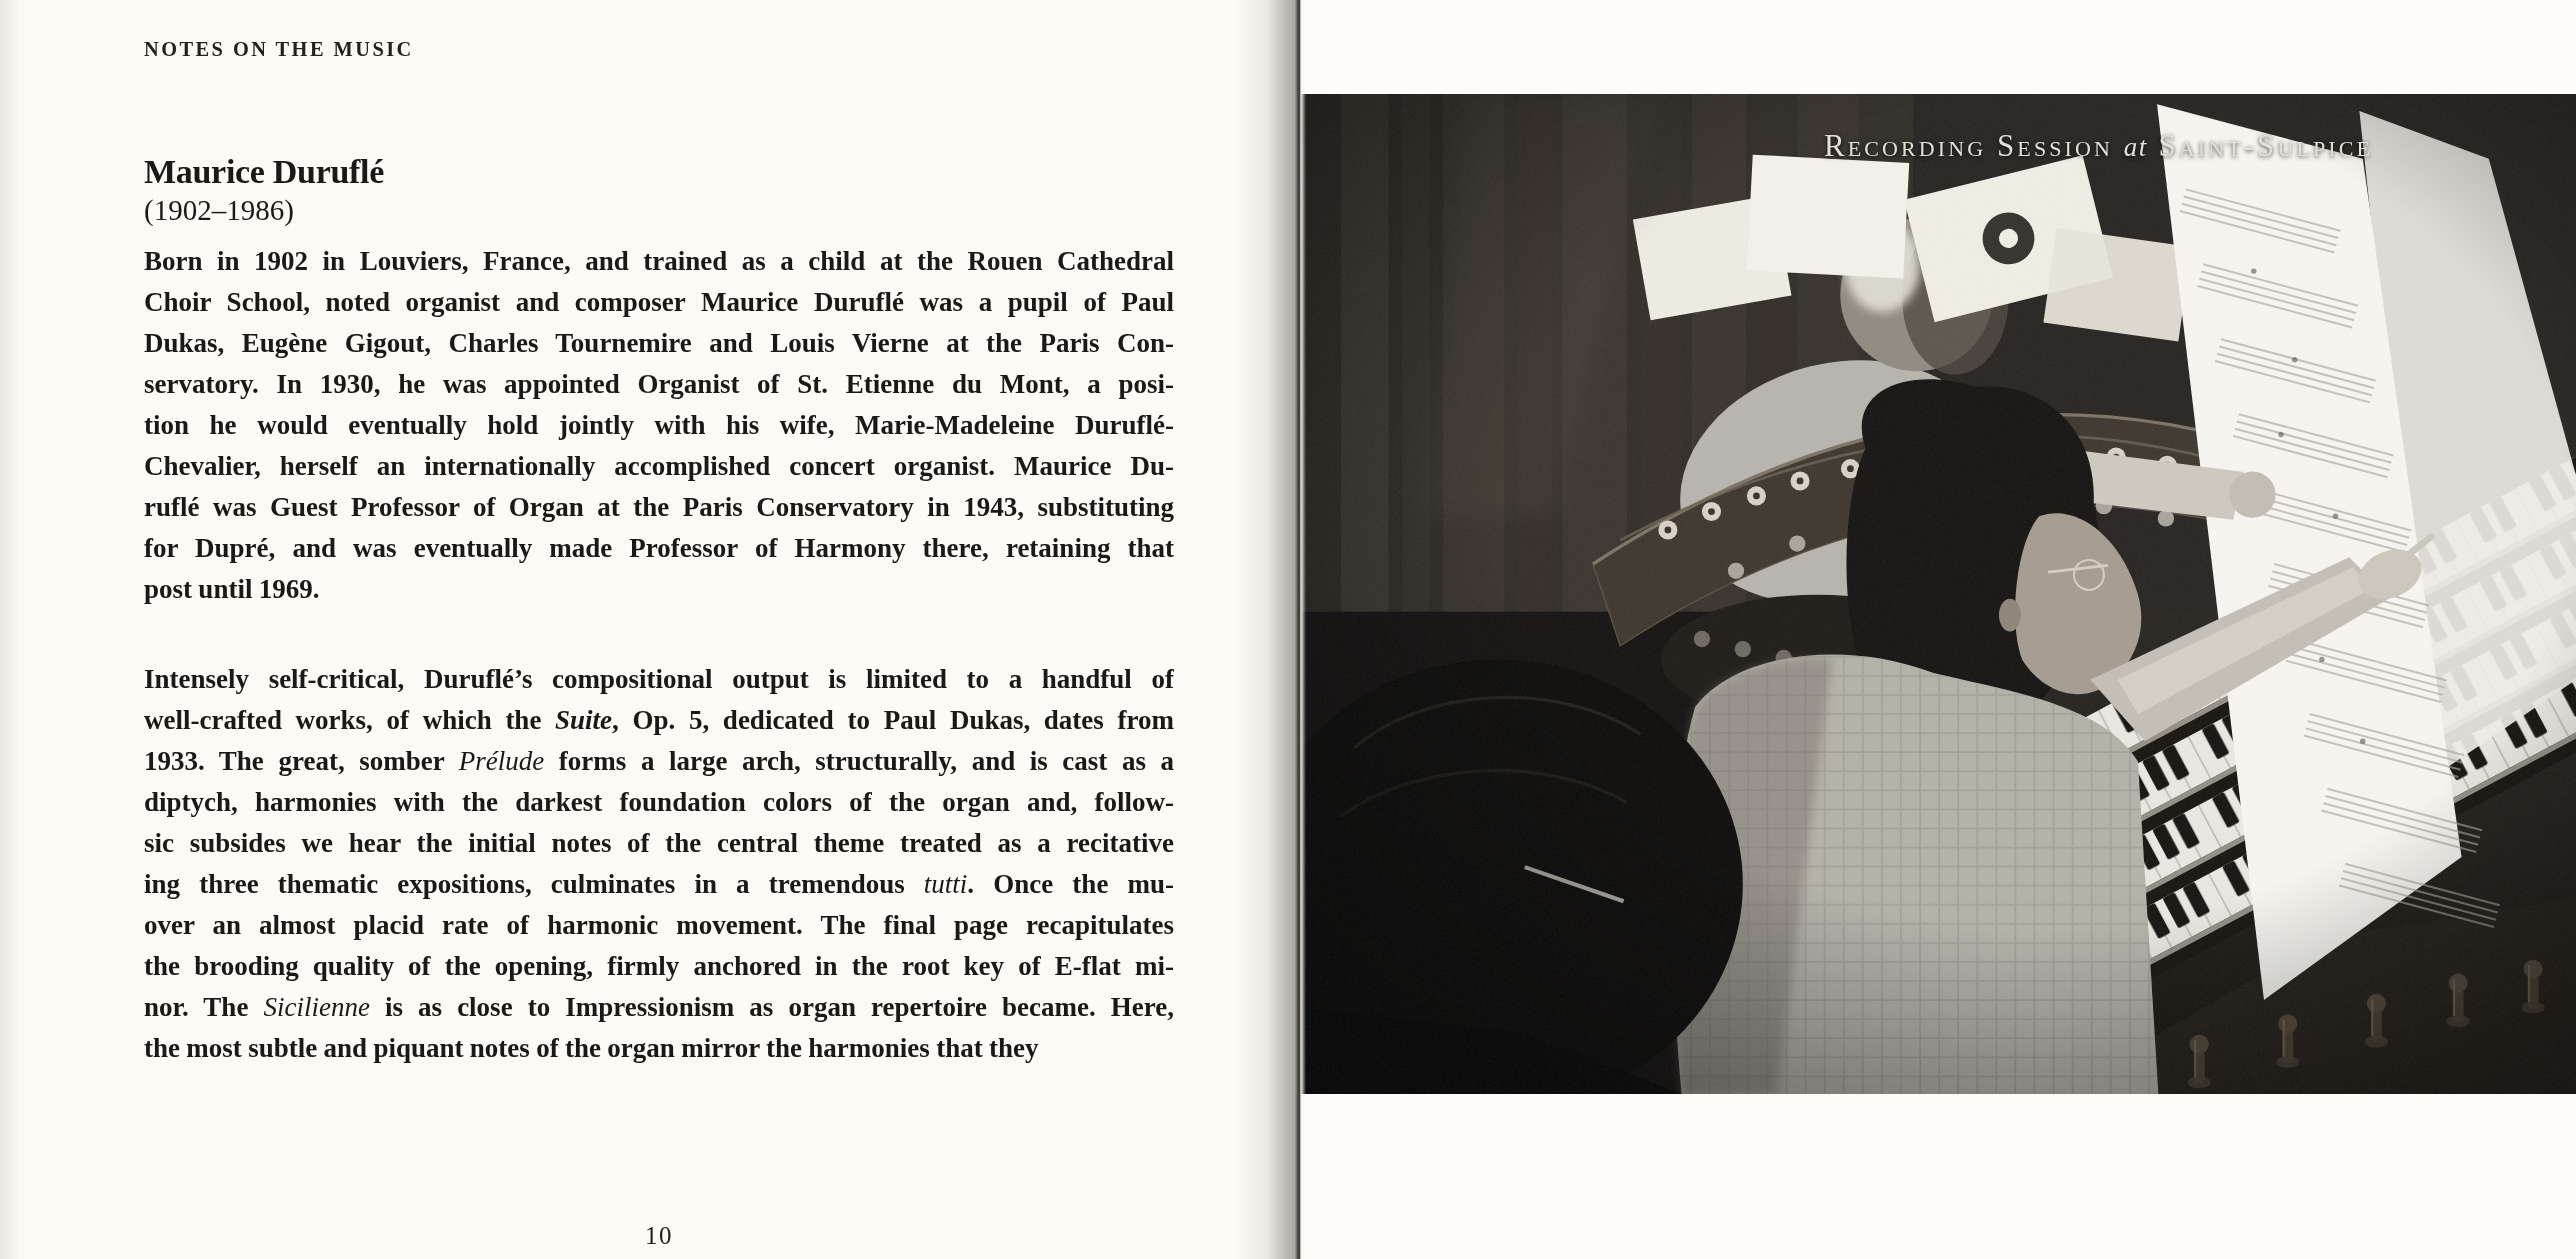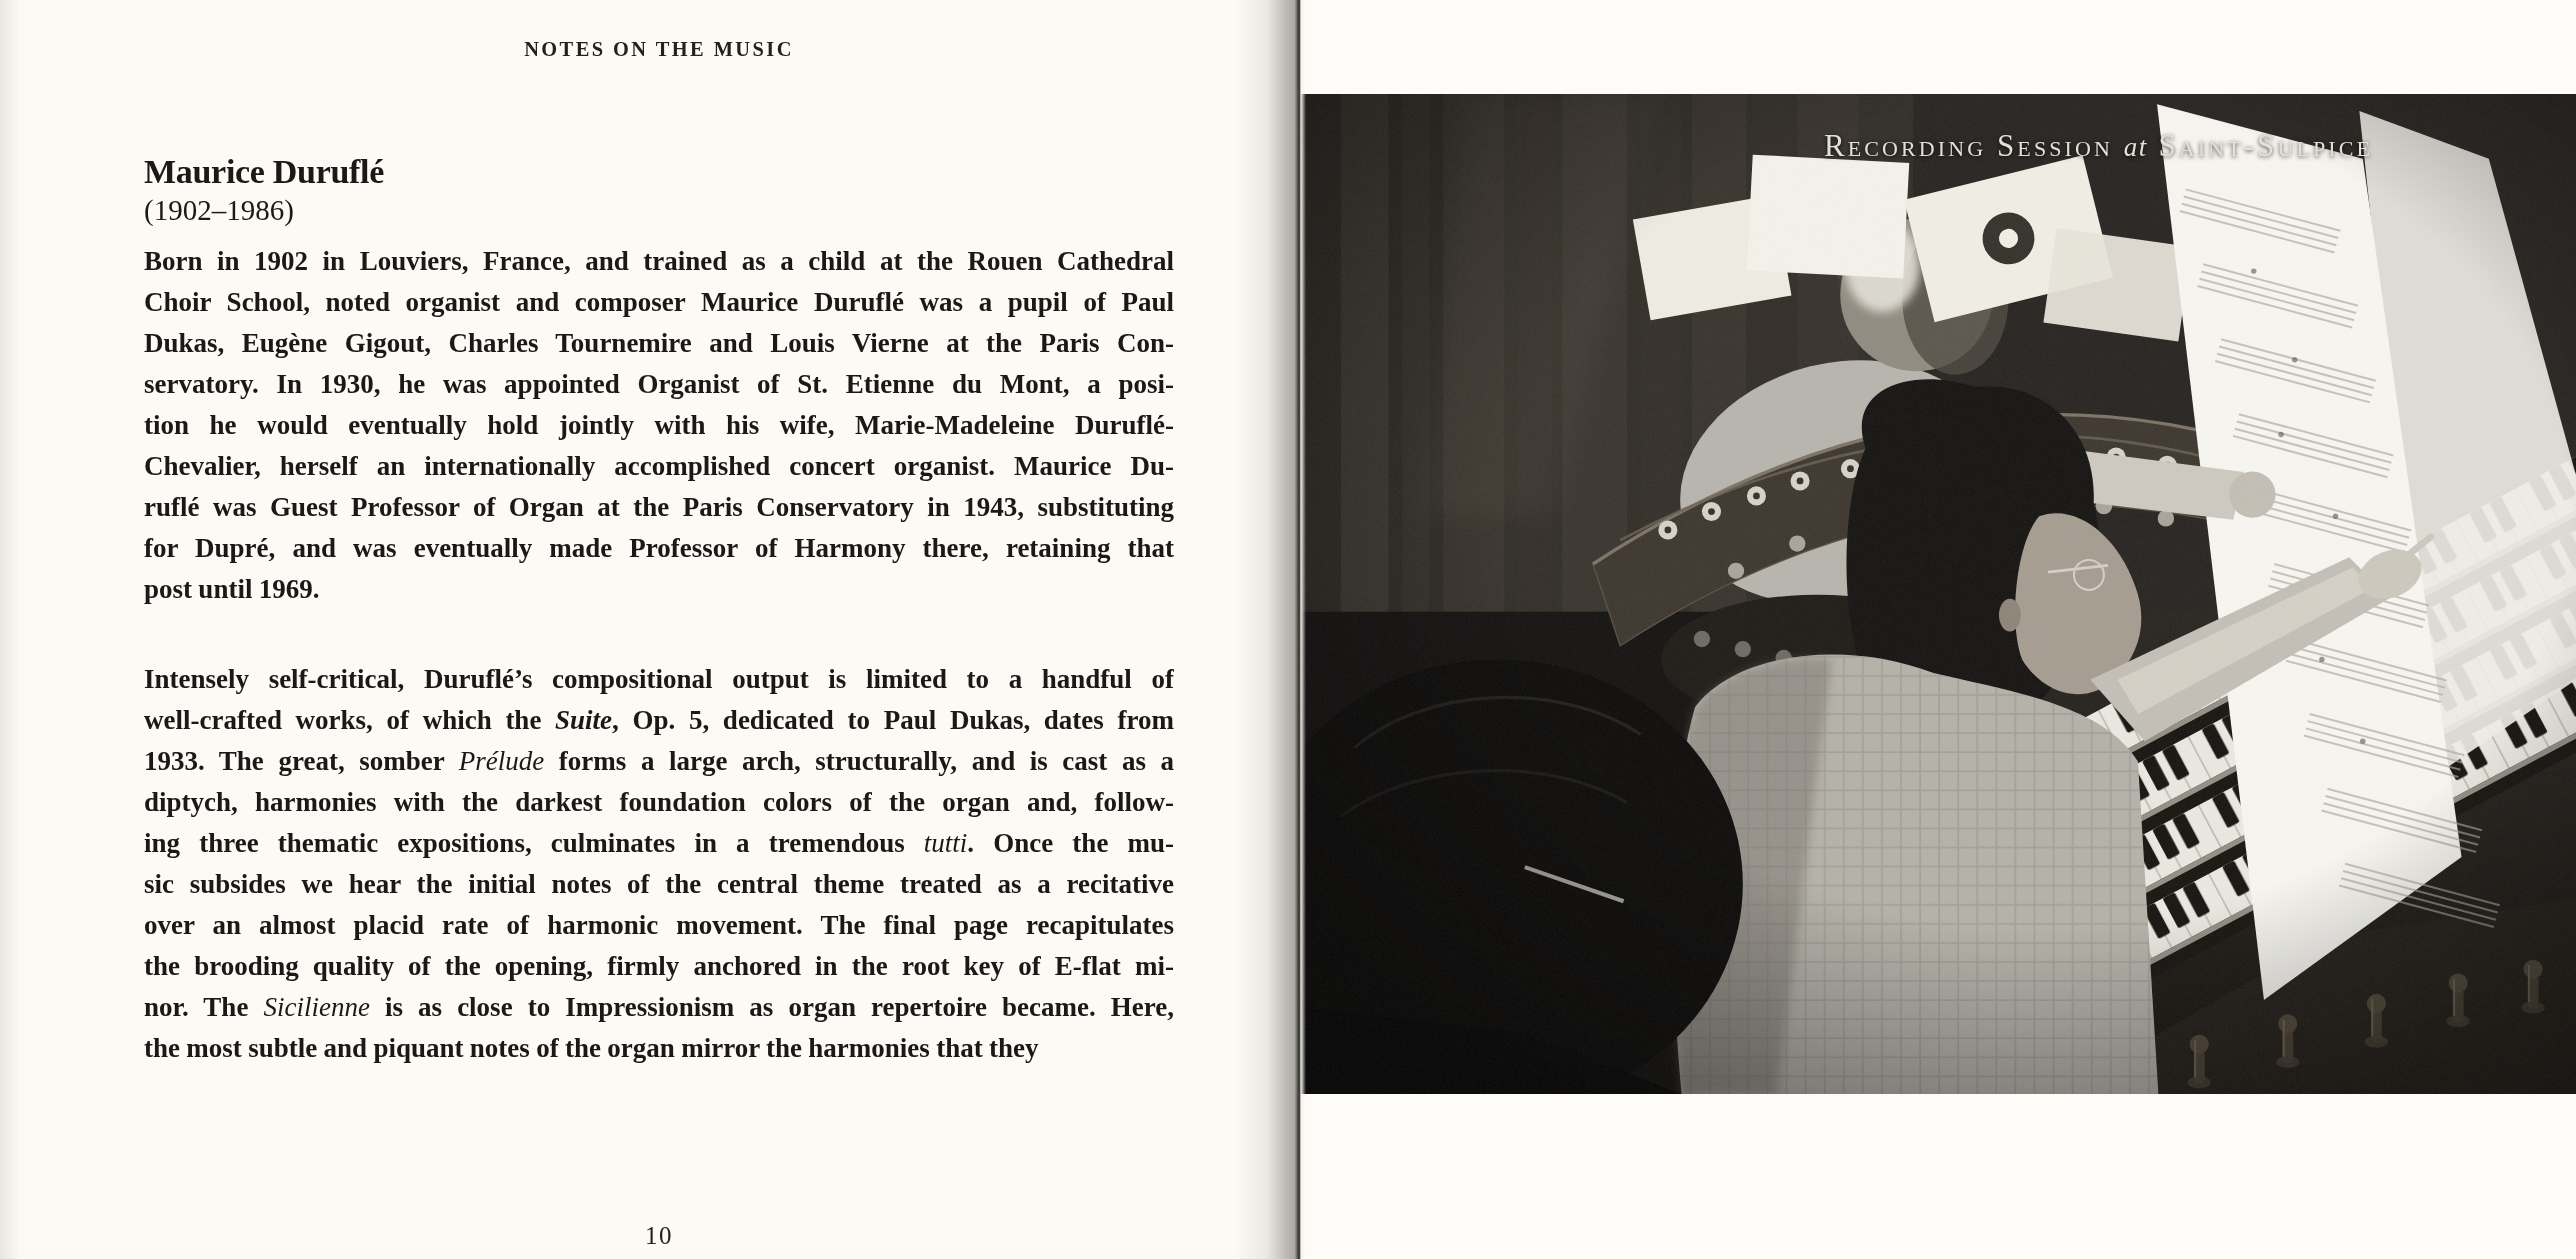--- a/index.html
+++ b/index.html
@@ -12,7 +12,7 @@
           background:linear-gradient(to right,rgba(90,82,70,0) 0%,rgba(90,82,70,0.10) 45%,
           rgba(70,62,52,0.45) 84%,rgba(40,35,28,0.85) 89%,#2c2721 90.5%,rgba(245,244,240,0.95) 93%,rgba(255,255,255,0) 100%);}
 
-  .running-head{position:absolute;left:144px;top:38px;width:1030px;text-align:center;
+  .running-head{position:absolute;left:144px;top:38px;width:1030px;
           font-size:20.4px;font-weight:700;letter-spacing:0.12em;color:#23211e;}
   .content{position:absolute;left:144px;top:153px;width:1030px;}
   .heading{margin:0;font-size:34px;line-height:37px;font-weight:700;letter-spacing:-0.3px;}

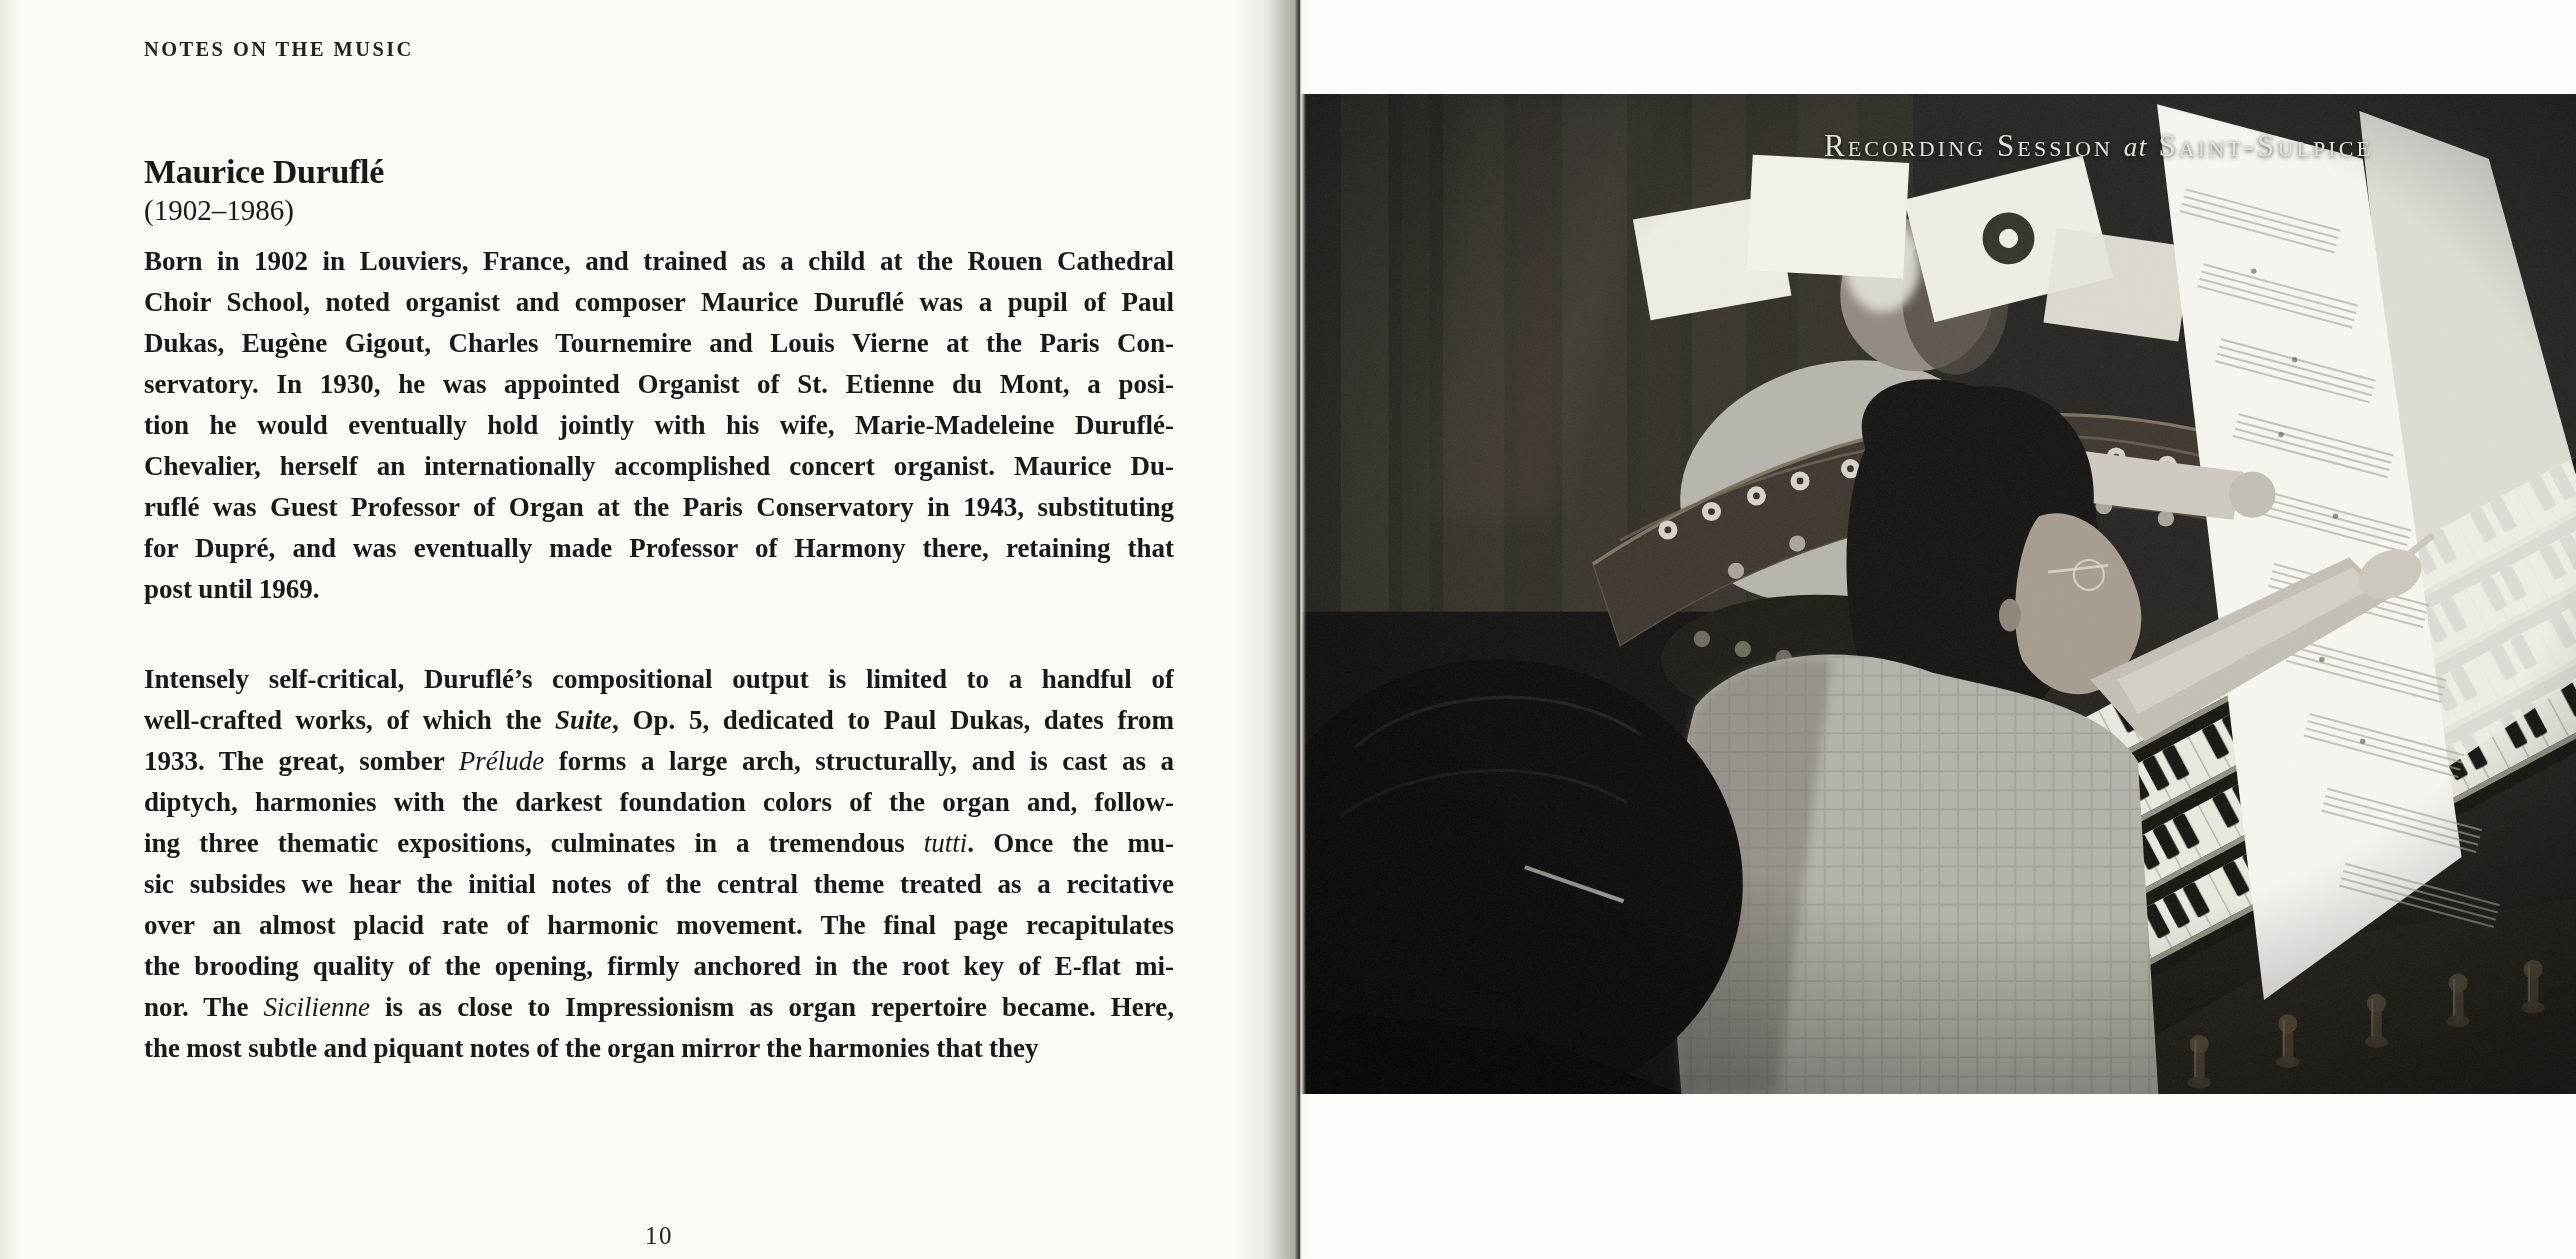--- a/index.html
+++ b/index.html
@@ -64,8 +64,8 @@
             <div class="line"><span class="r">well-crafted works, of which the </span><span class="bi">Suite</span><span class="r">, Op. 5, dedicated to Paul Dukas, dates from</span></div>
             <div class="line"><span class="r">1933. The great, somber </span><span class="i">Prélude</span><span class="r"> forms a large arch, structurally, and is cast as a</span></div>
             <div class="line"><span class="r">diptych, harmonies with the darkest foundation colors of the organ and, follow-</span></div>
+            <div class="line"><span class="r">sic subsides we hear the initial notes of the central theme treated as a recitative</span></div>
             <div class="line"><span class="r">ing three thematic expositions, culminates in a tremendous </span><span class="i">tutti</span><span class="r">. Once the mu-</span></div>
-            <div class="line"><span class="r">sic subsides we hear the initial notes of the central theme treated as a recitative</span></div>
             <div class="line"><span class="r">over an almost placid rate of harmonic movement. The final page recapitulates</span></div>
             <div class="line"><span class="r">the brooding quality of the opening, firmly anchored in the root key of E-flat mi-</span></div>
             <div class="line"><span class="r">nor. The </span><span class="i">Sicilienne</span><span class="r"> is as close to Impressionism as organ repertoire became. Here,</span></div>

